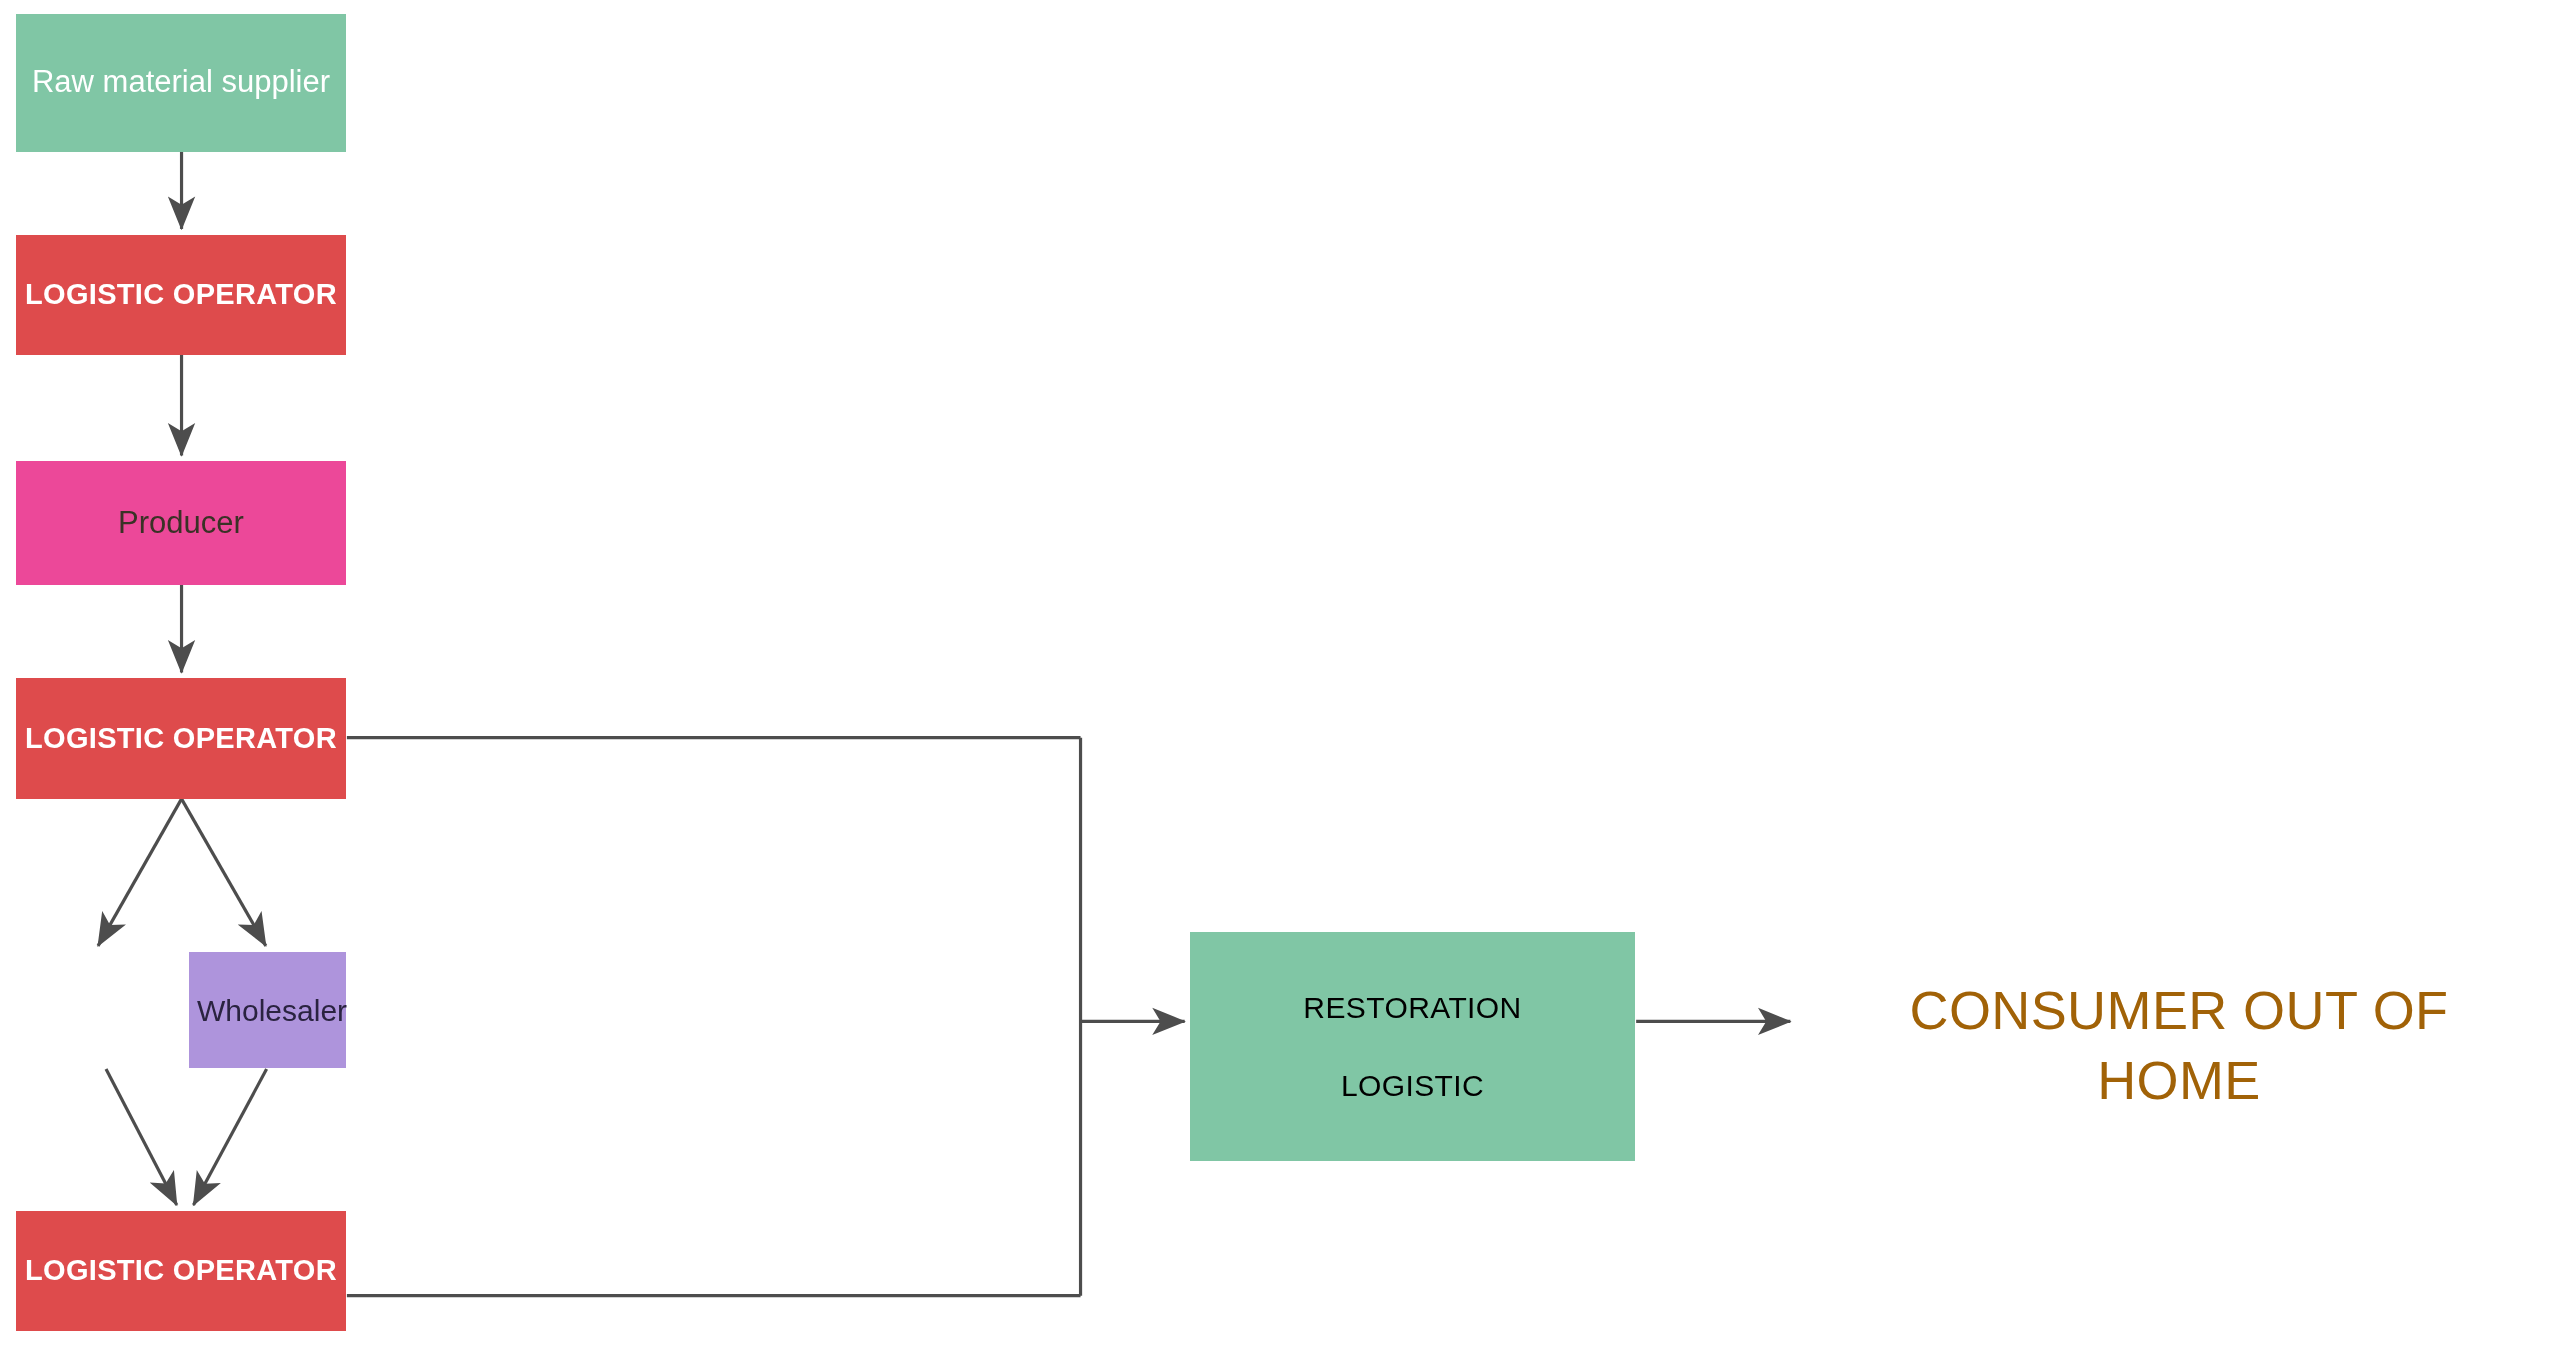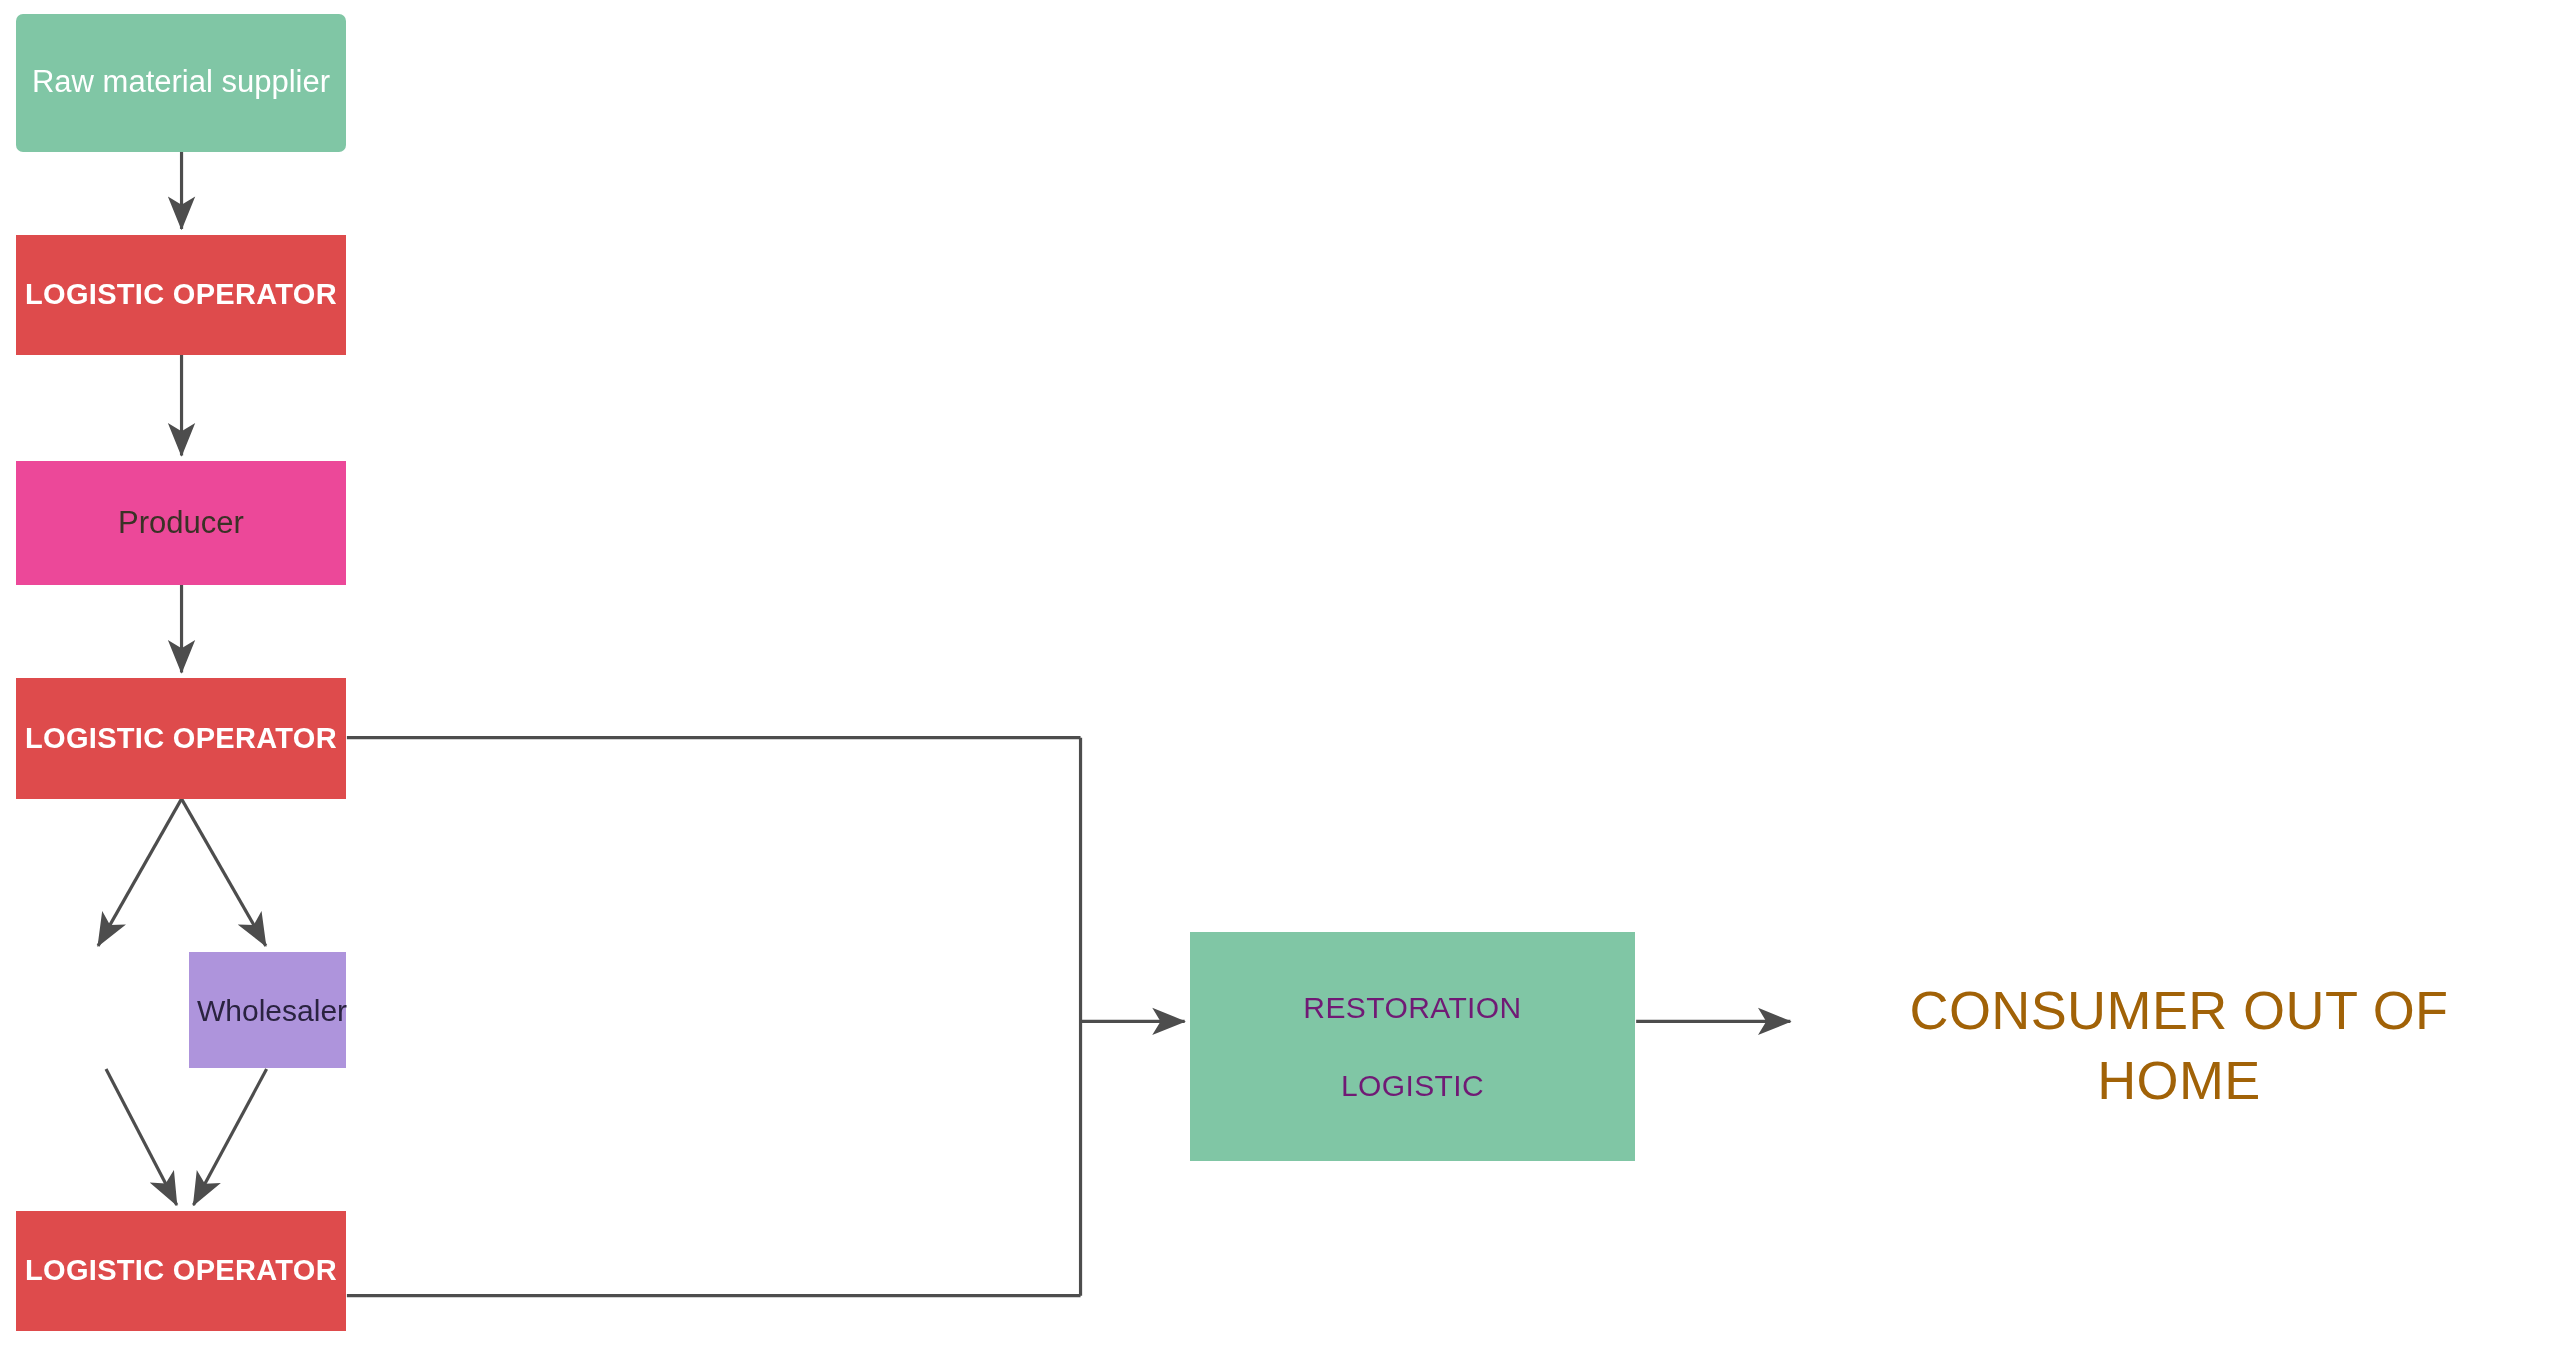--- a/index.html
+++ b/index.html
@@ -40,7 +40,6 @@
     color: #ffffff;
     font-size: 31px;
     font-weight: 400;
-    border-radius: 7px;
   }
   #node-logistic-operator-1 {
     left: 16px;  top: 235px;  width: 330px; height: 120px;

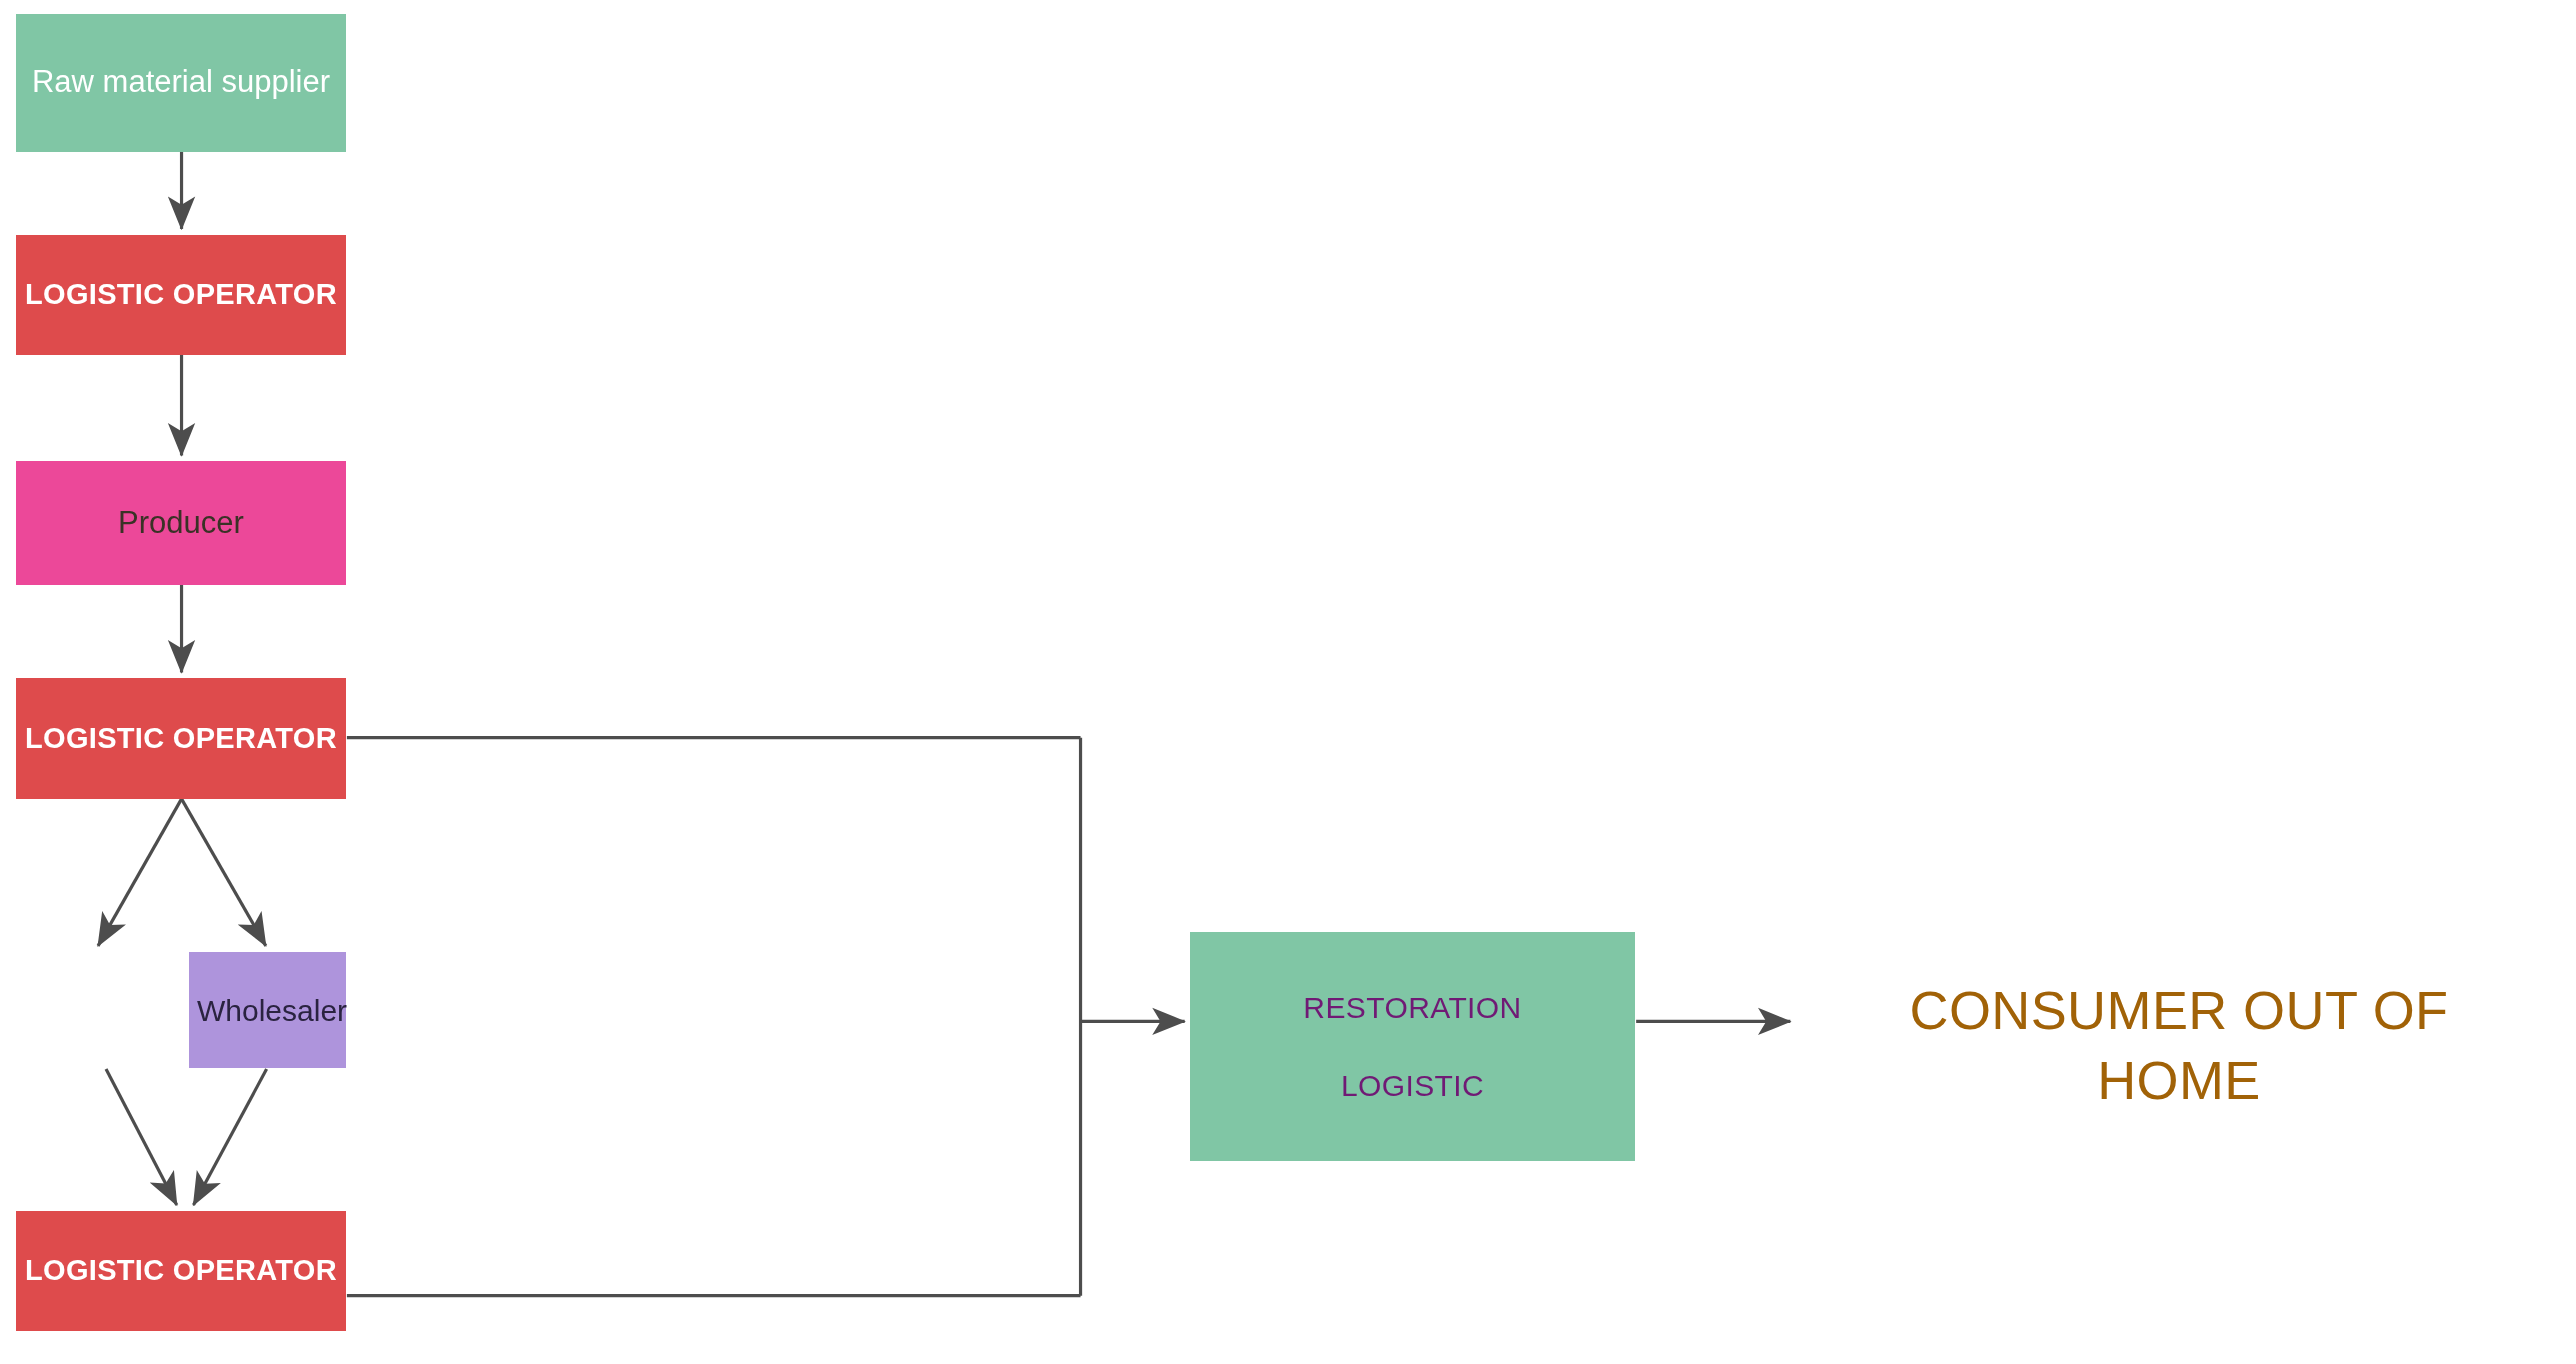--- a/index.html
+++ b/index.html
@@ -89,7 +89,7 @@
   #node-restoration-operator {
     left: 1190px; top: 932px; width: 445px; height: 229px;
     background: #80C6A5;
-    color: #701a75;
+    color: #000000;
     font-size: 30px;
     font-weight: 400;
     letter-spacing: 0.4px;

